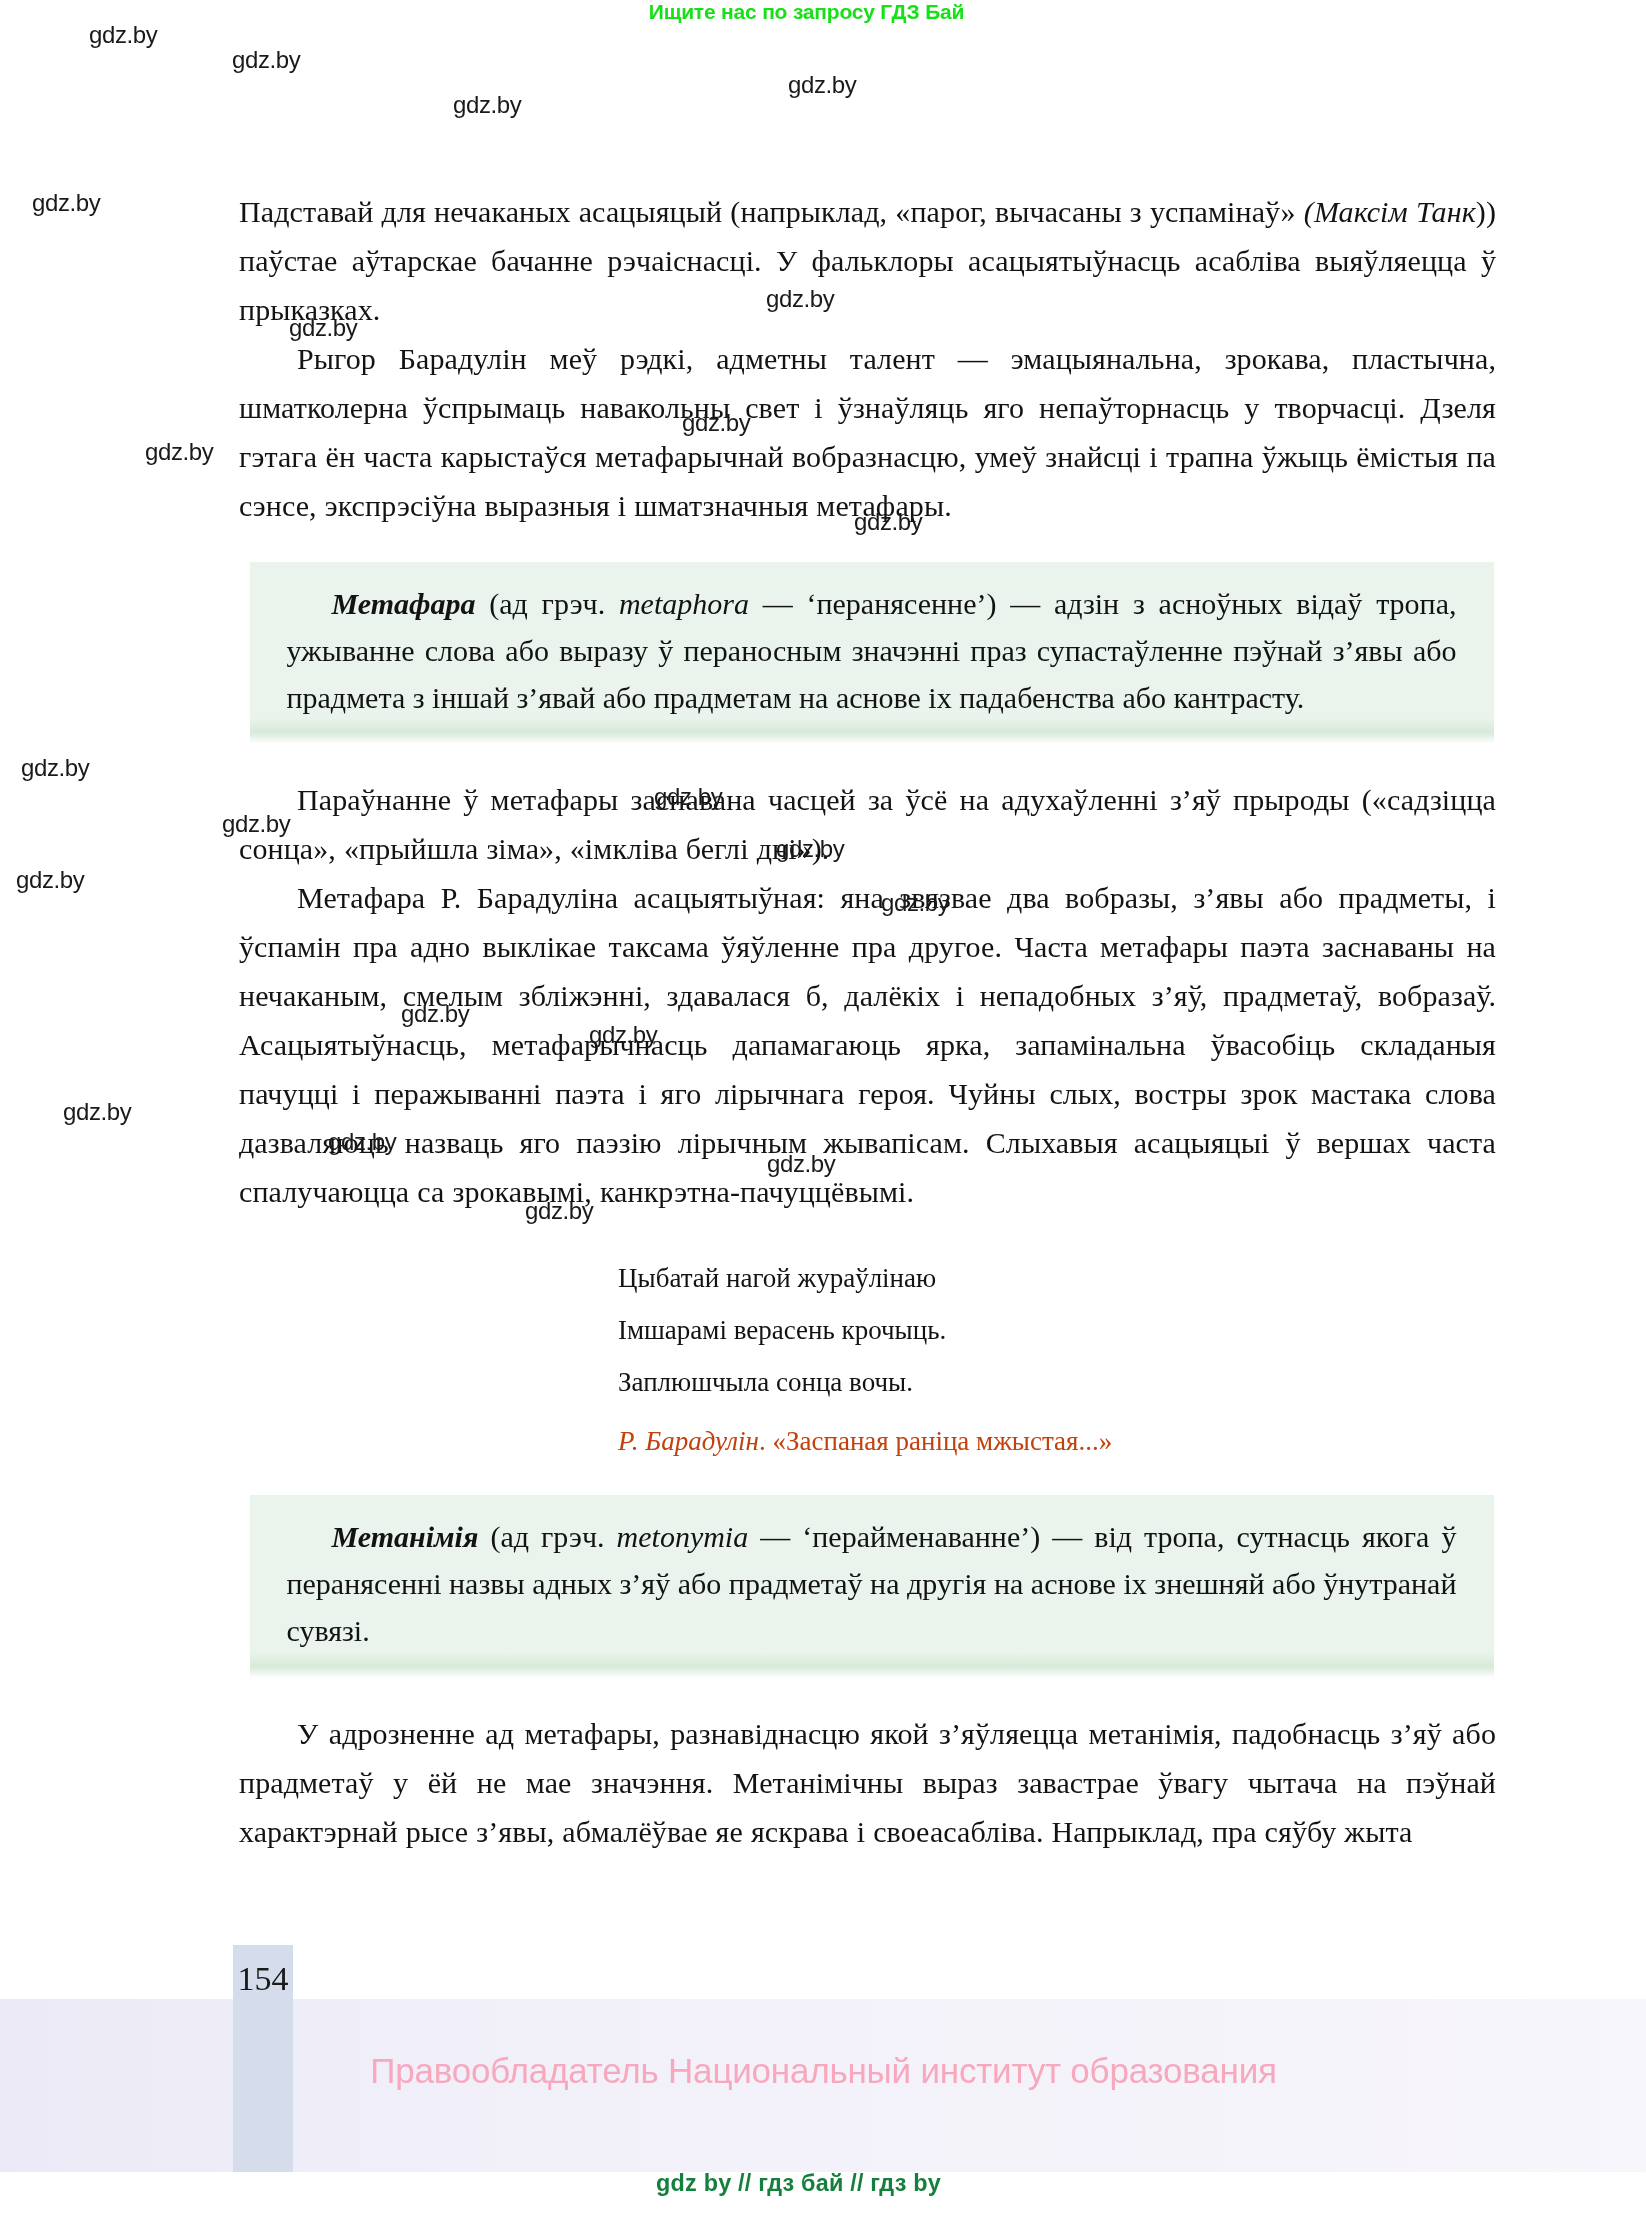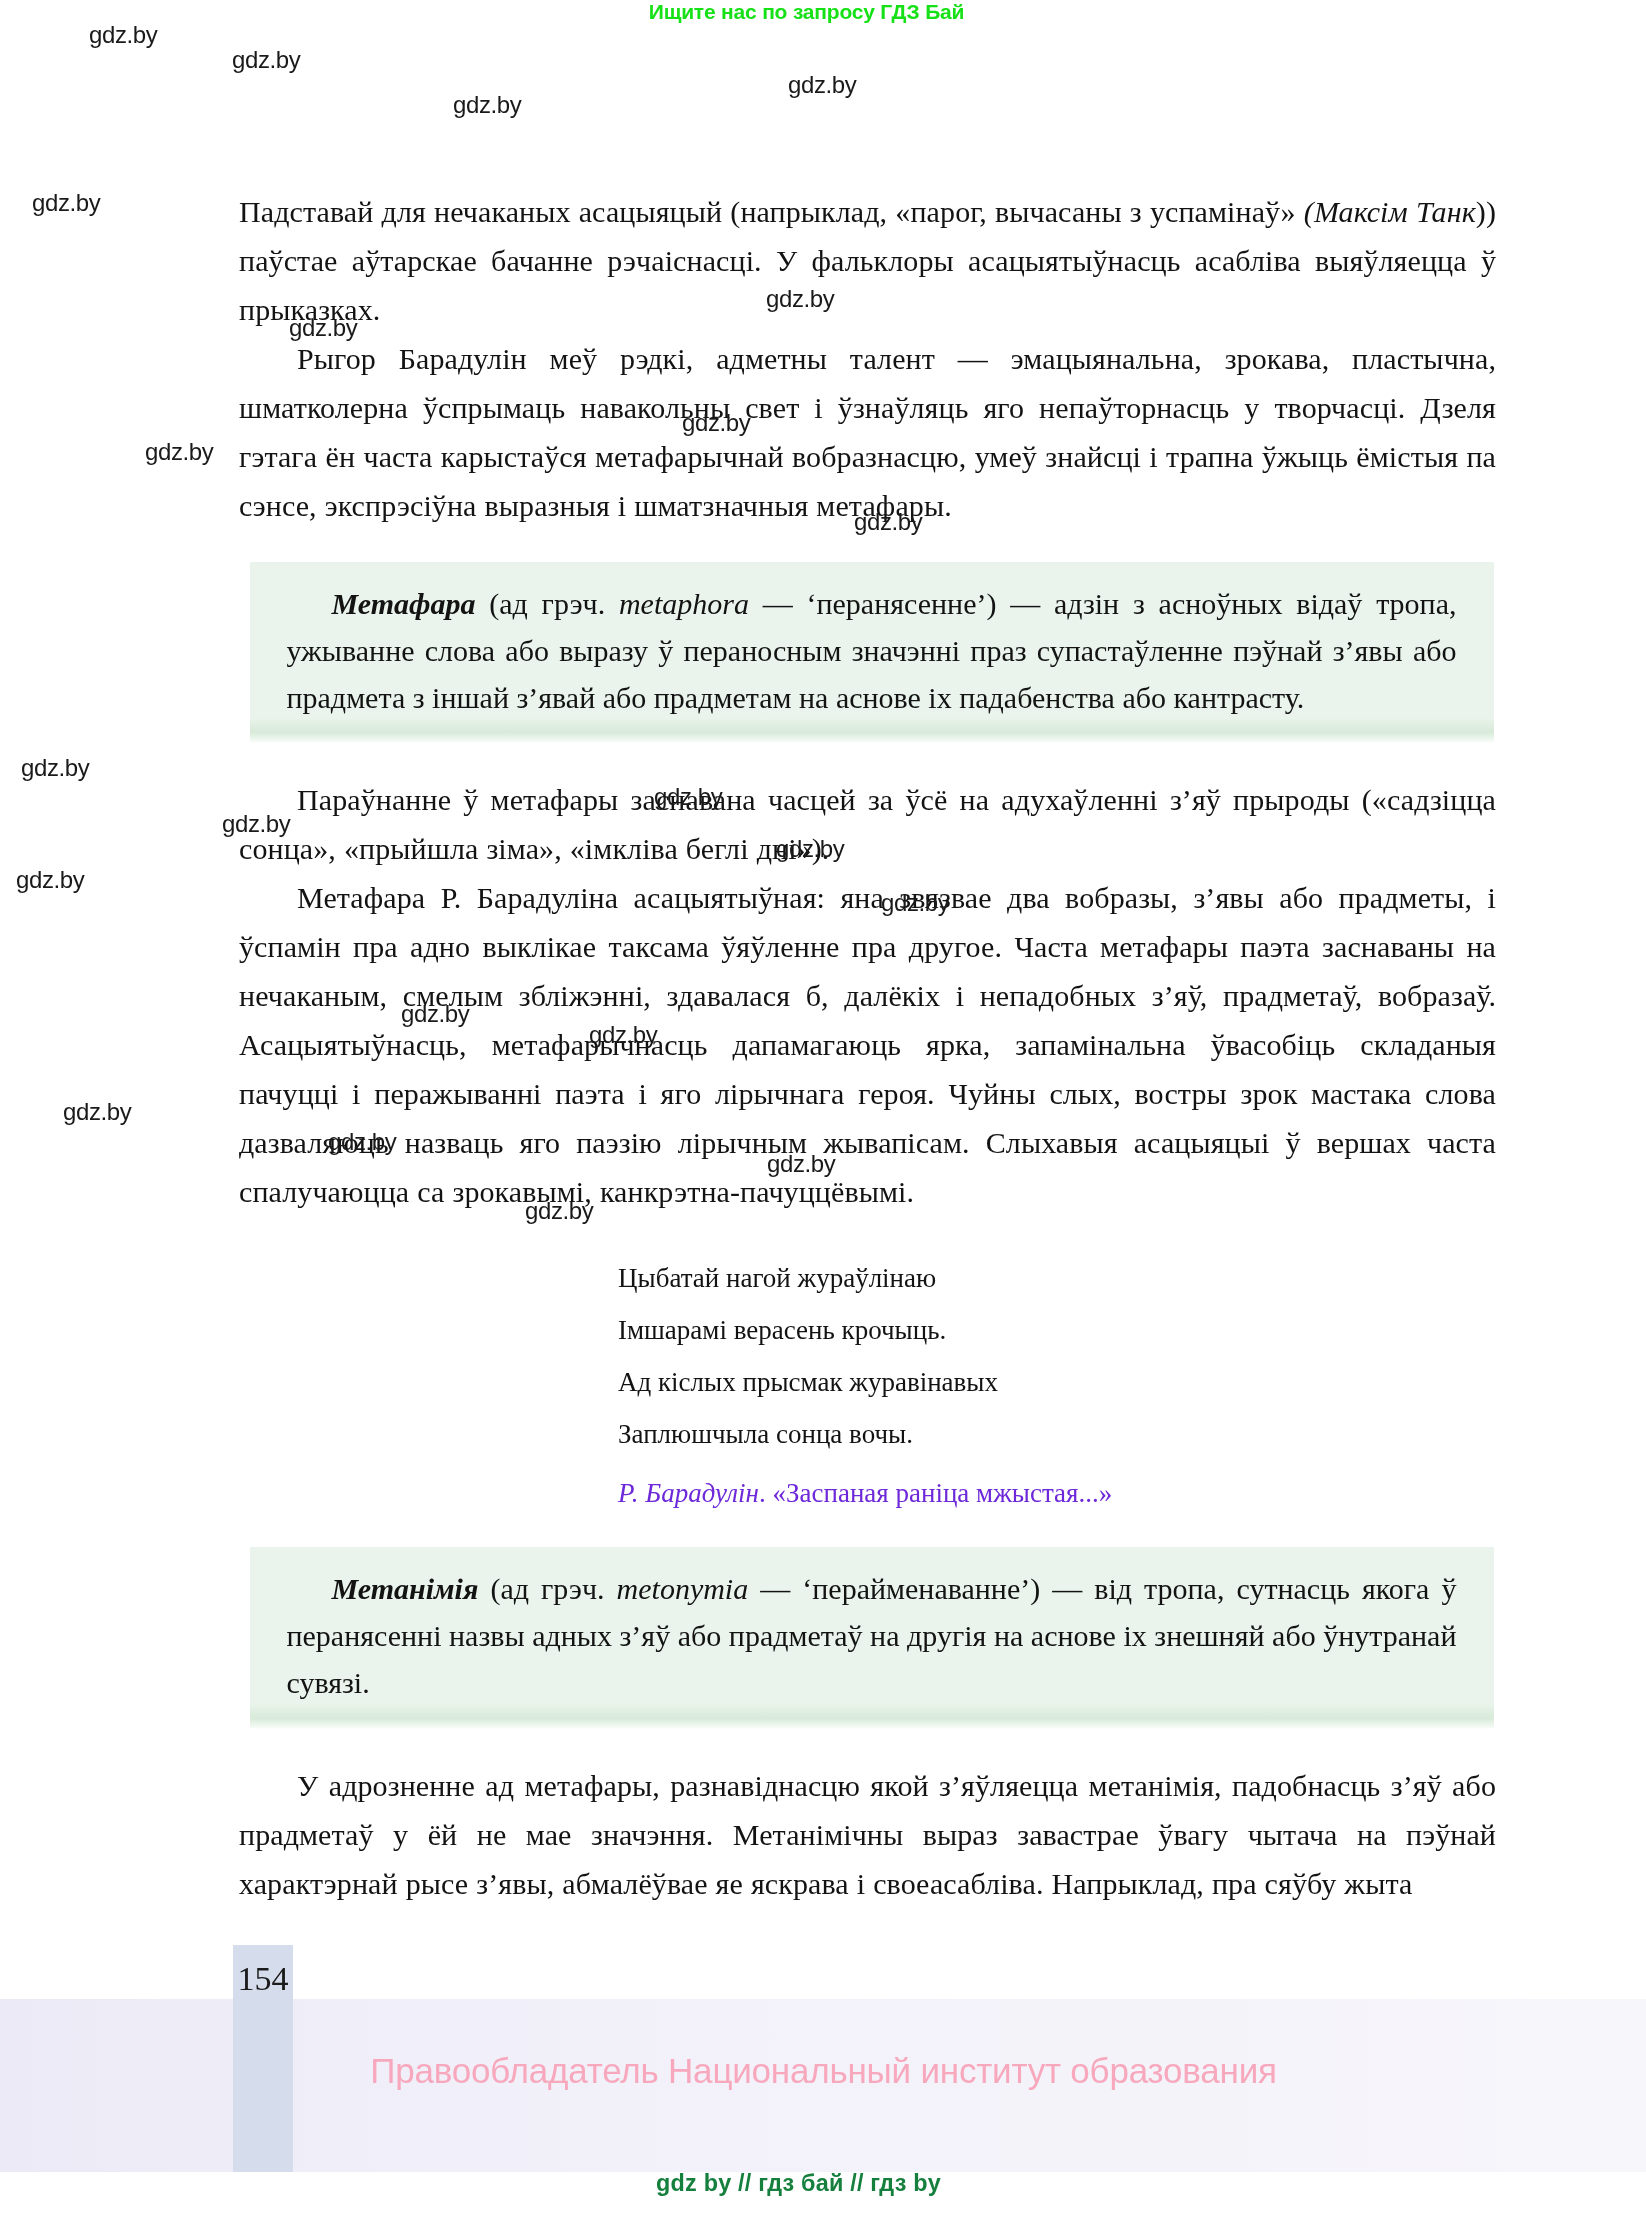--- a/index.html
+++ b/index.html
@@ -196,7 +196,6 @@
     <div class="poem">
       <div class="line">Цыбатай нагой жураўлінаю</div>
       <div class="line">Імшарамі верасень крочыць.</div>
-      <div class="line">Ад кіслых прысмак журавінавых</div>
       <div class="line">Заплюшчыла сонца вочы.</div>
       <div class="attrib"><span class="it">Р. Барадулін</span><span>. «Заспаная раніца мжыстая...»</span></div>
     </div>

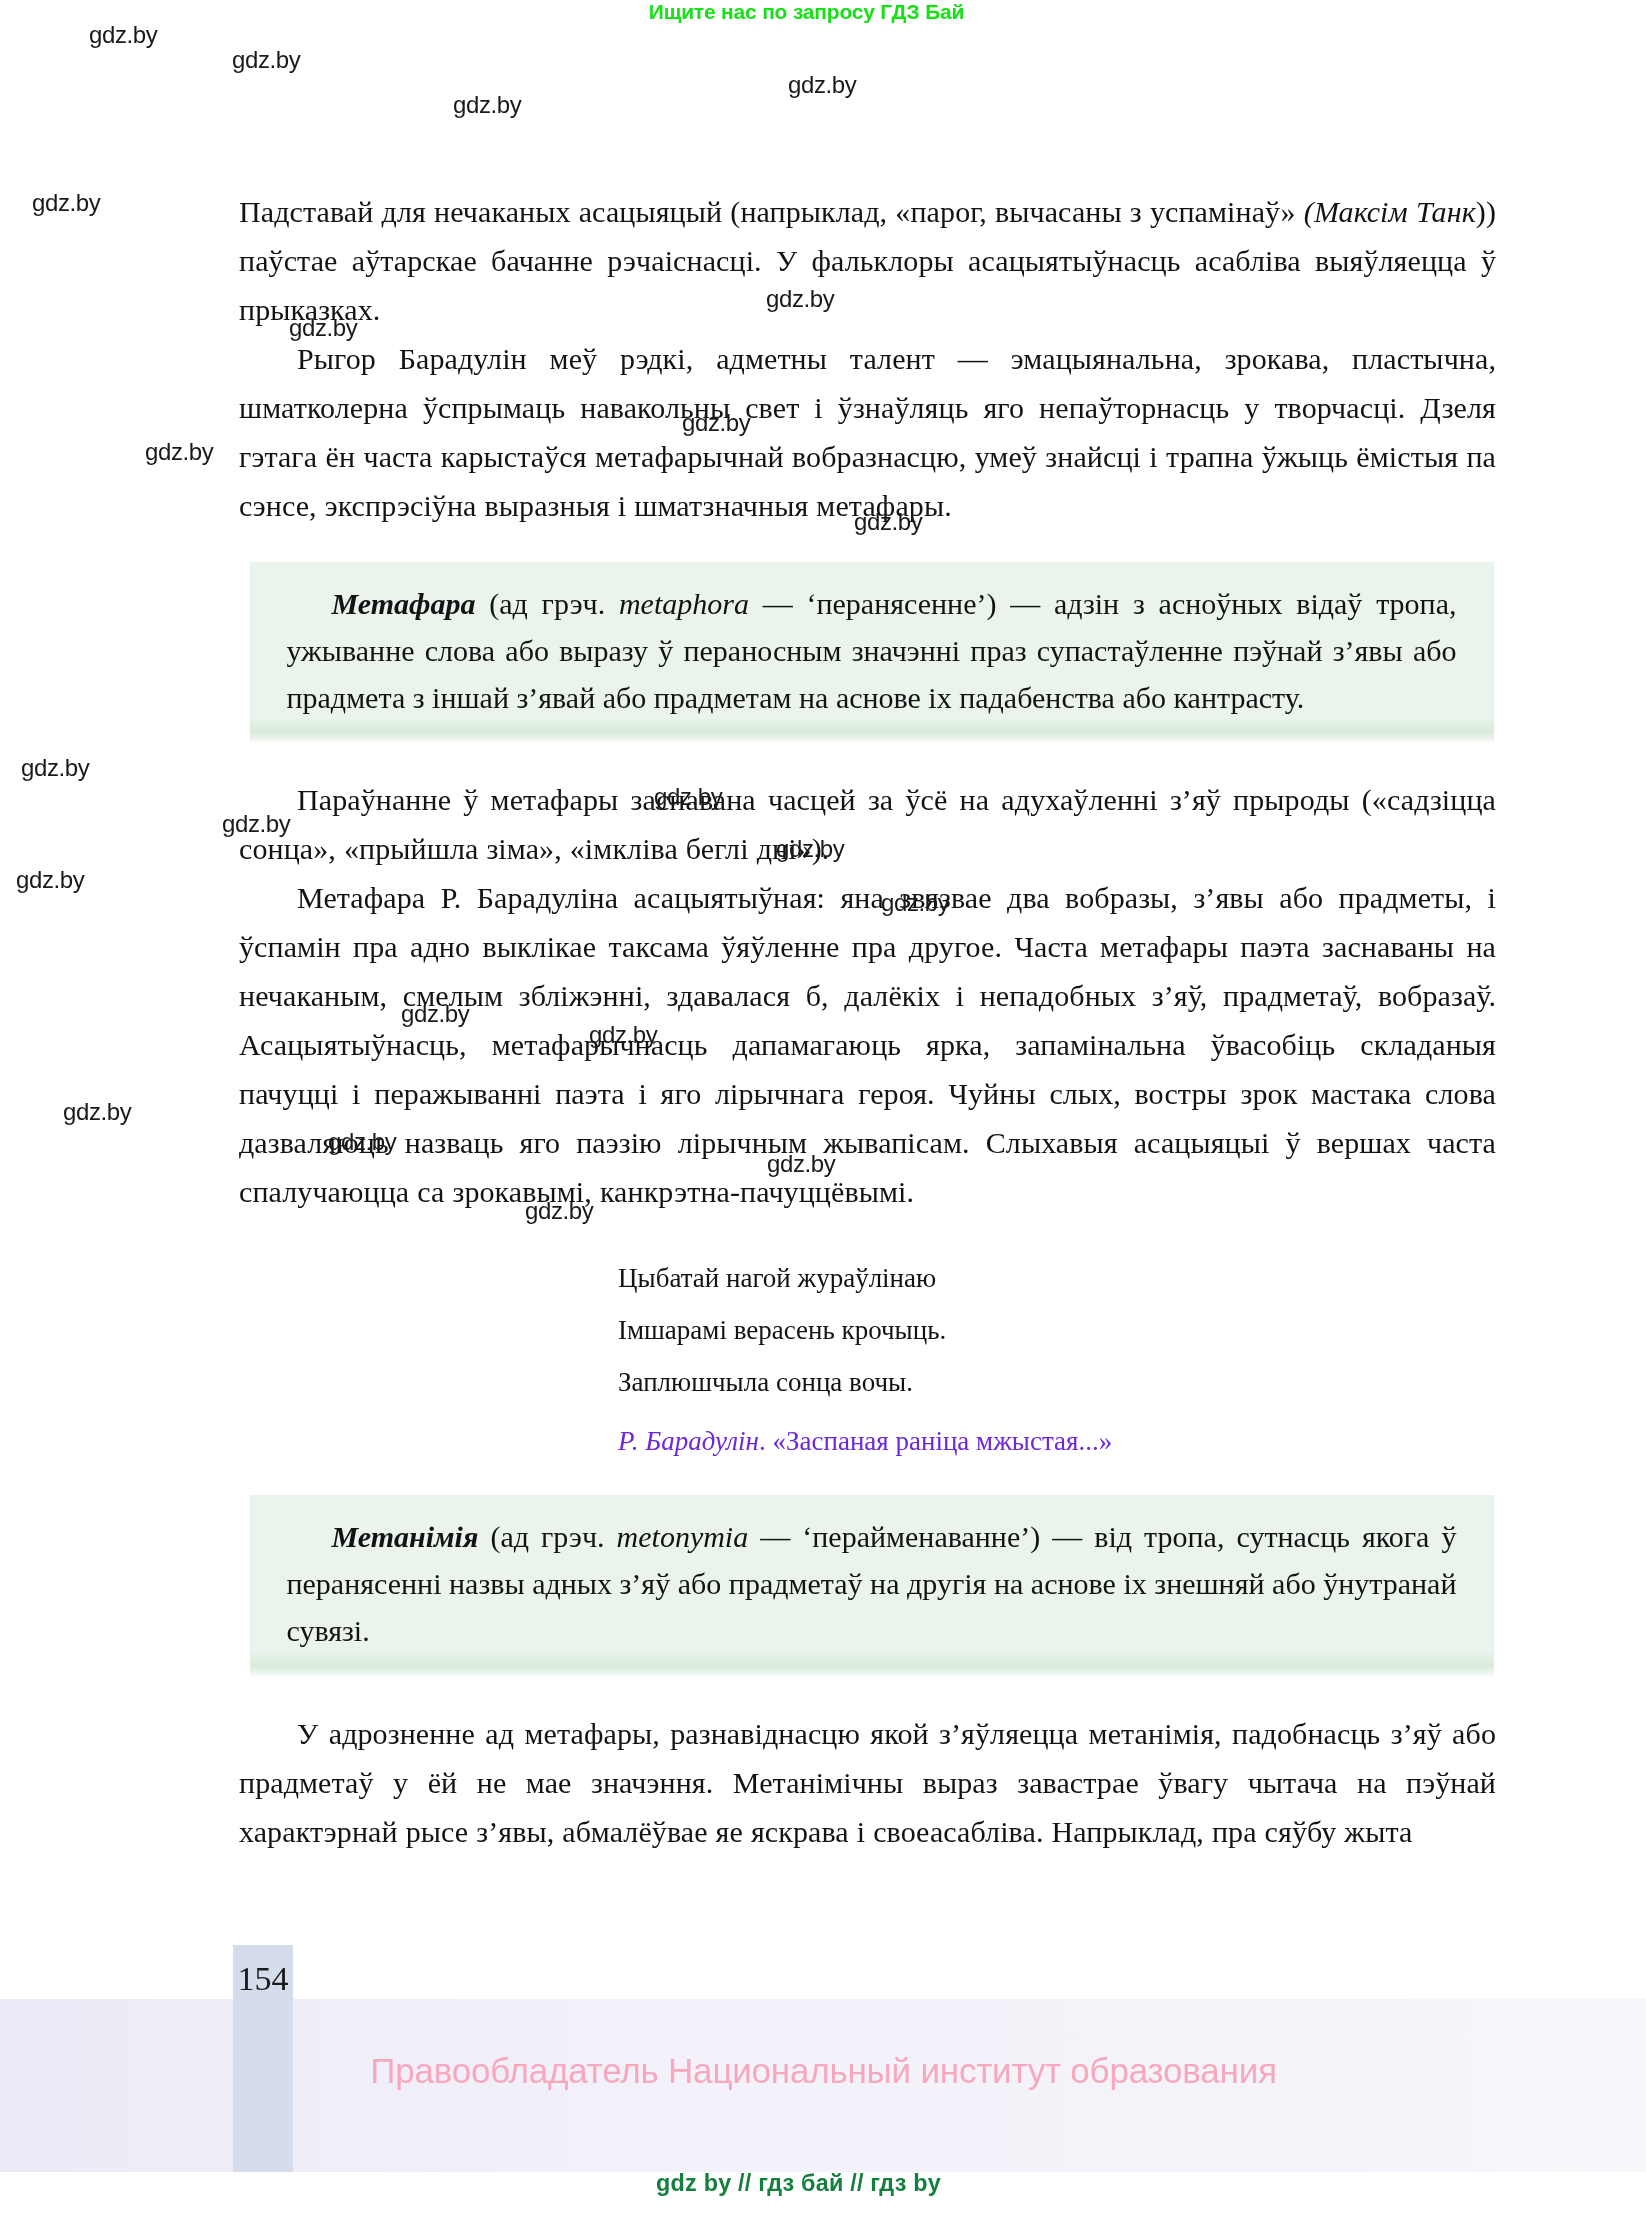--- a/index.html
+++ b/index.html
@@ -103,7 +103,7 @@
     font-size: 27px;
     line-height: 43px;
     margin-top: 16px;
-    color: #6d28d9;
+    color: #c2410c;
     white-space: nowrap;
   }
 

